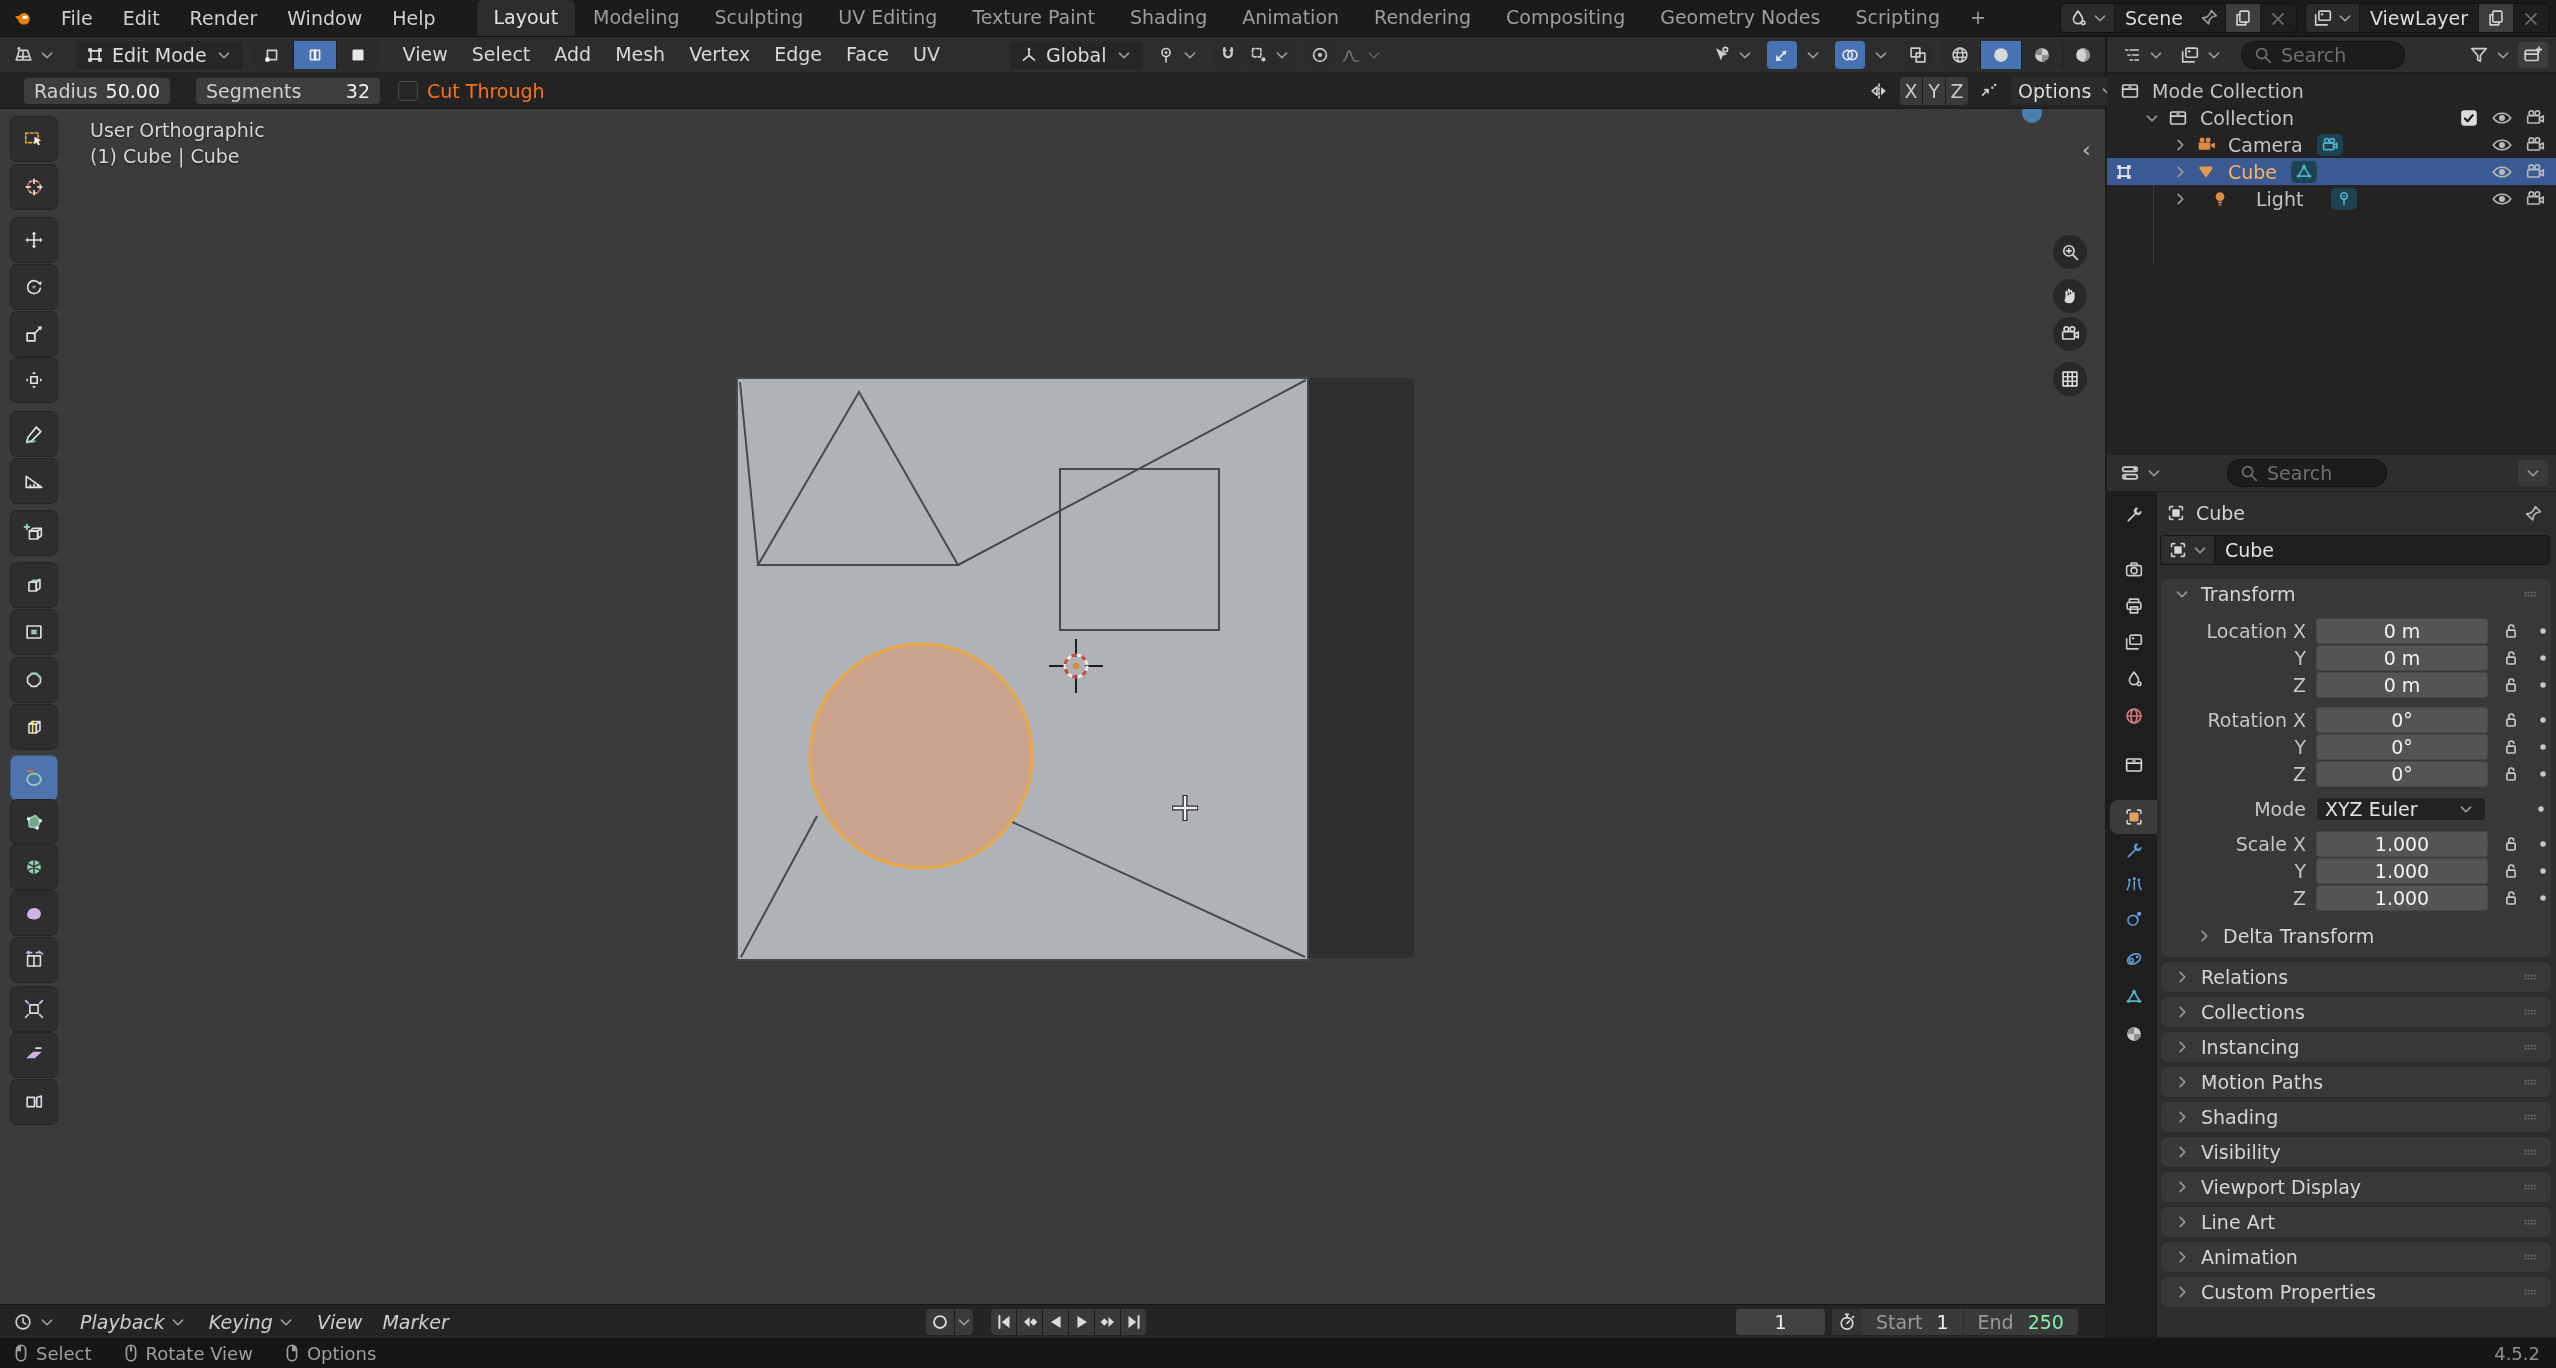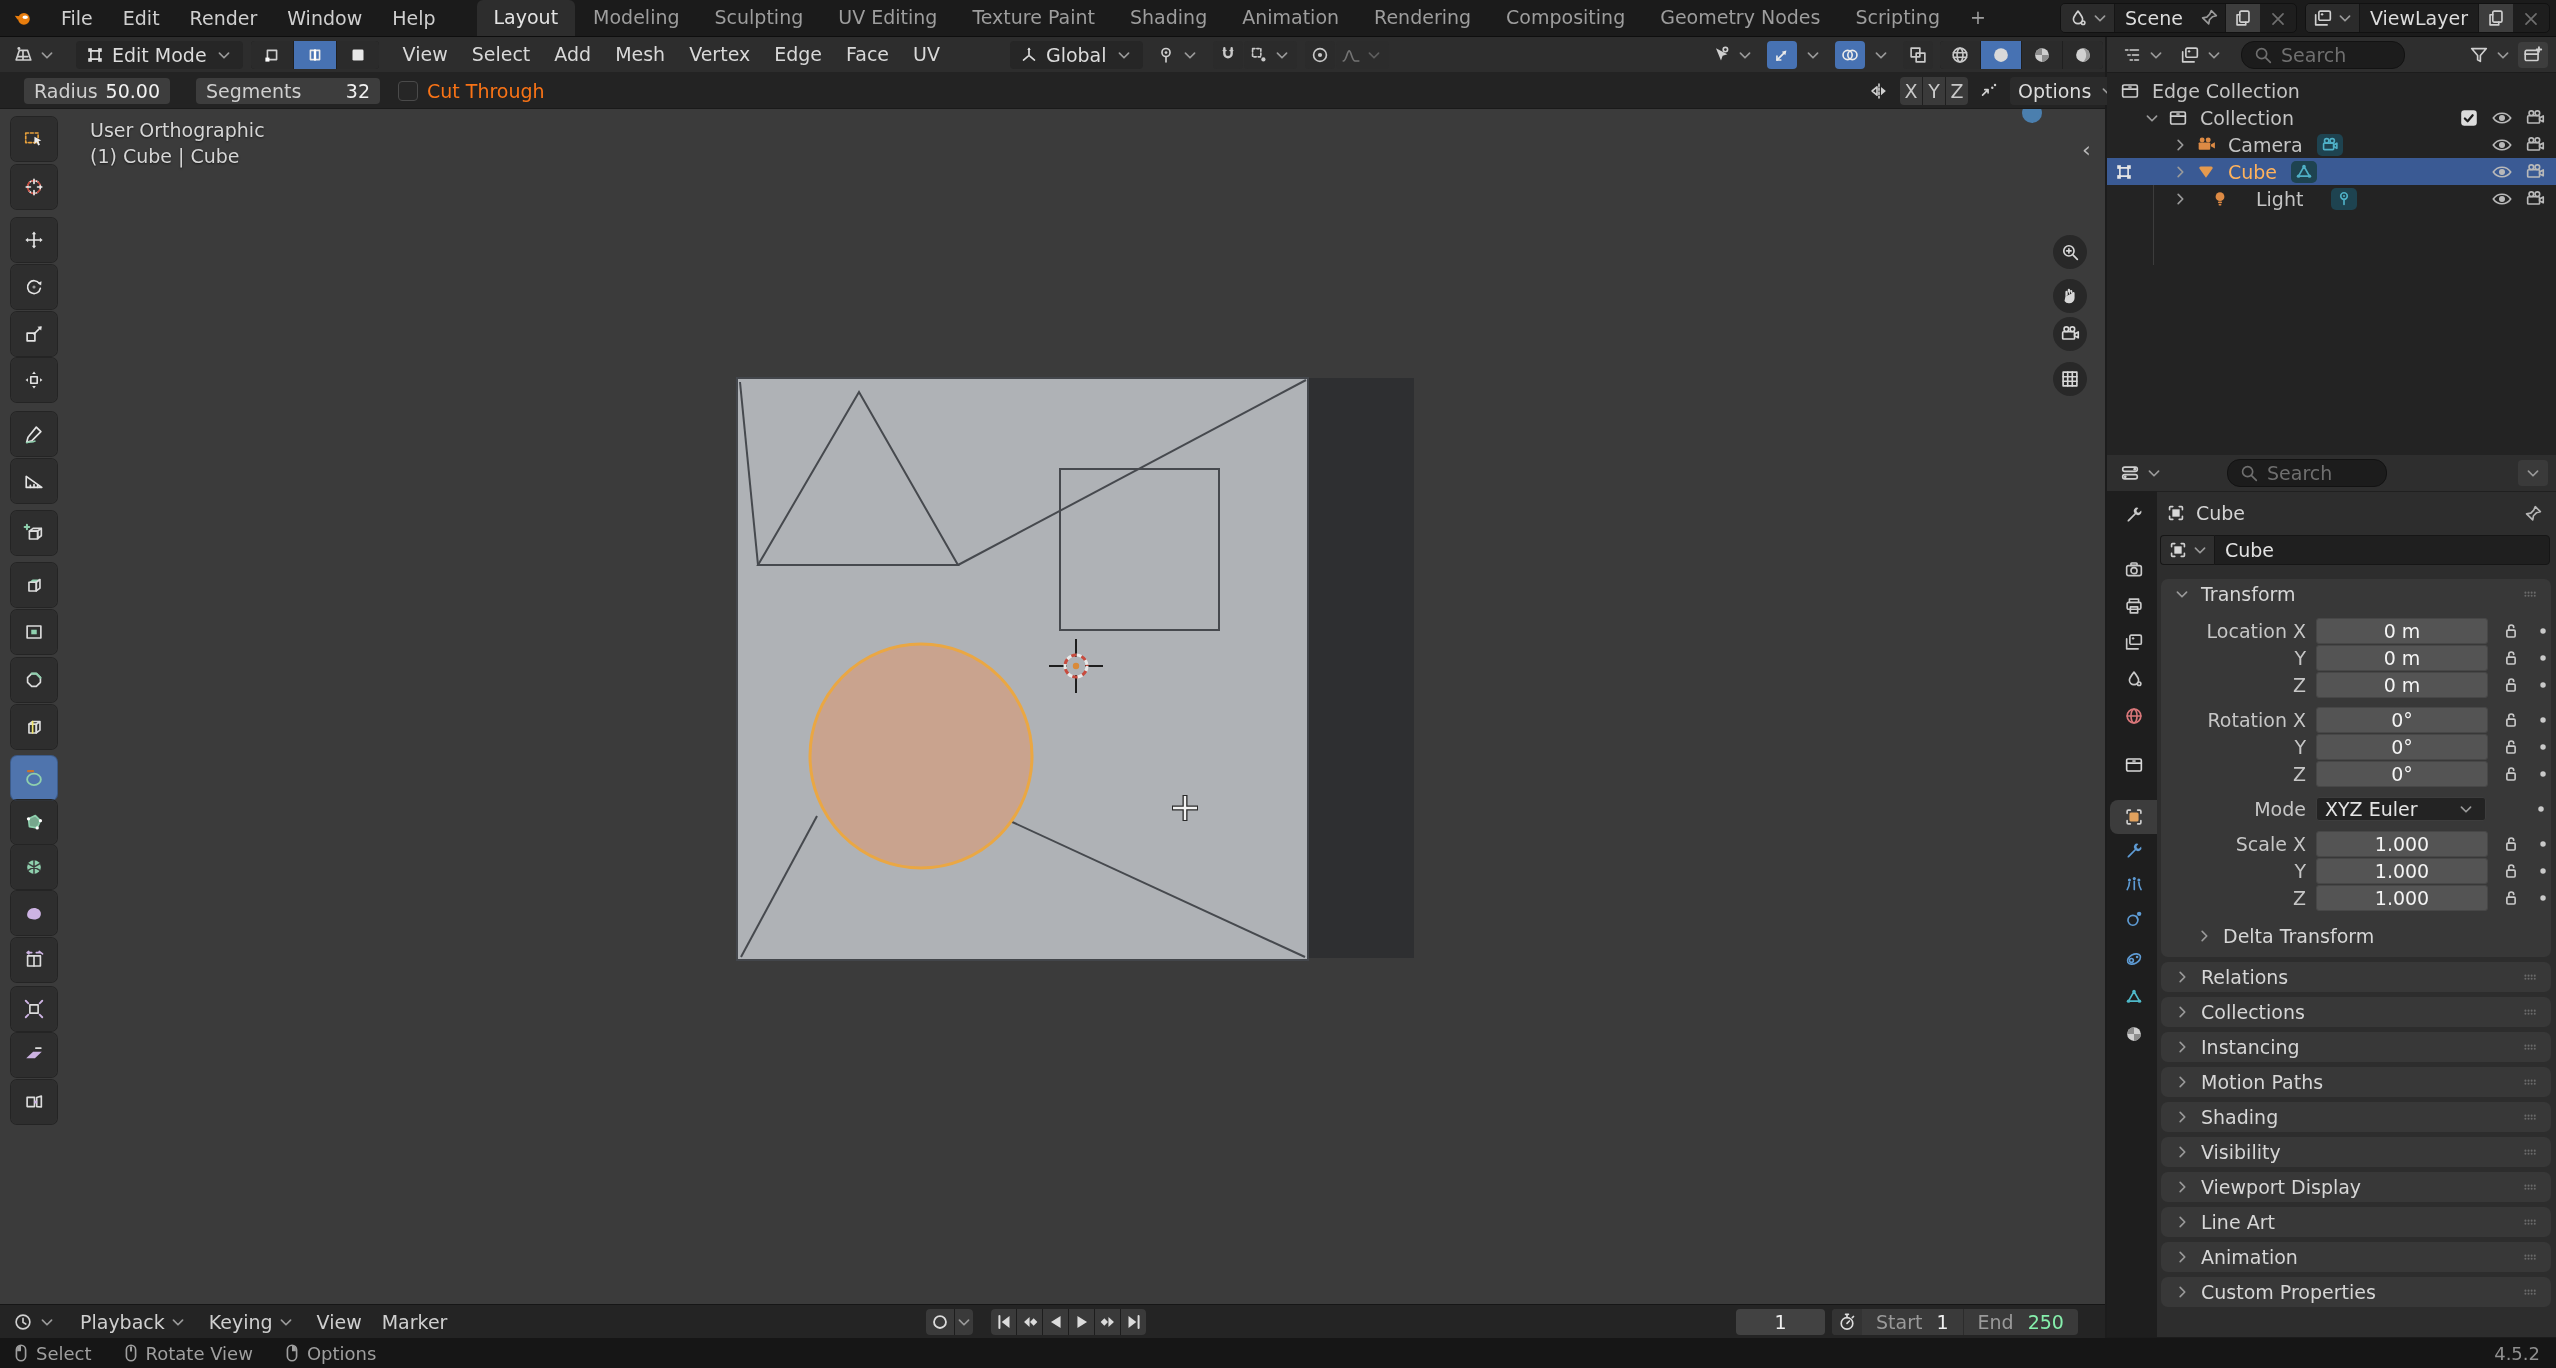--- a/index.html
+++ b/index.html
@@ -839,7 +839,7 @@
                 <rect x="10.2" y="6.9" width="3.6" height="1.6" fill="currentColor" stroke="none"></rect>
               </svg>
             </span>
-            <span class="olabel ">Edge Collection</span>
+            <span class="olabel ">Mode Collection</span>
           </span>
           <span class="oright"></span>
         </div>

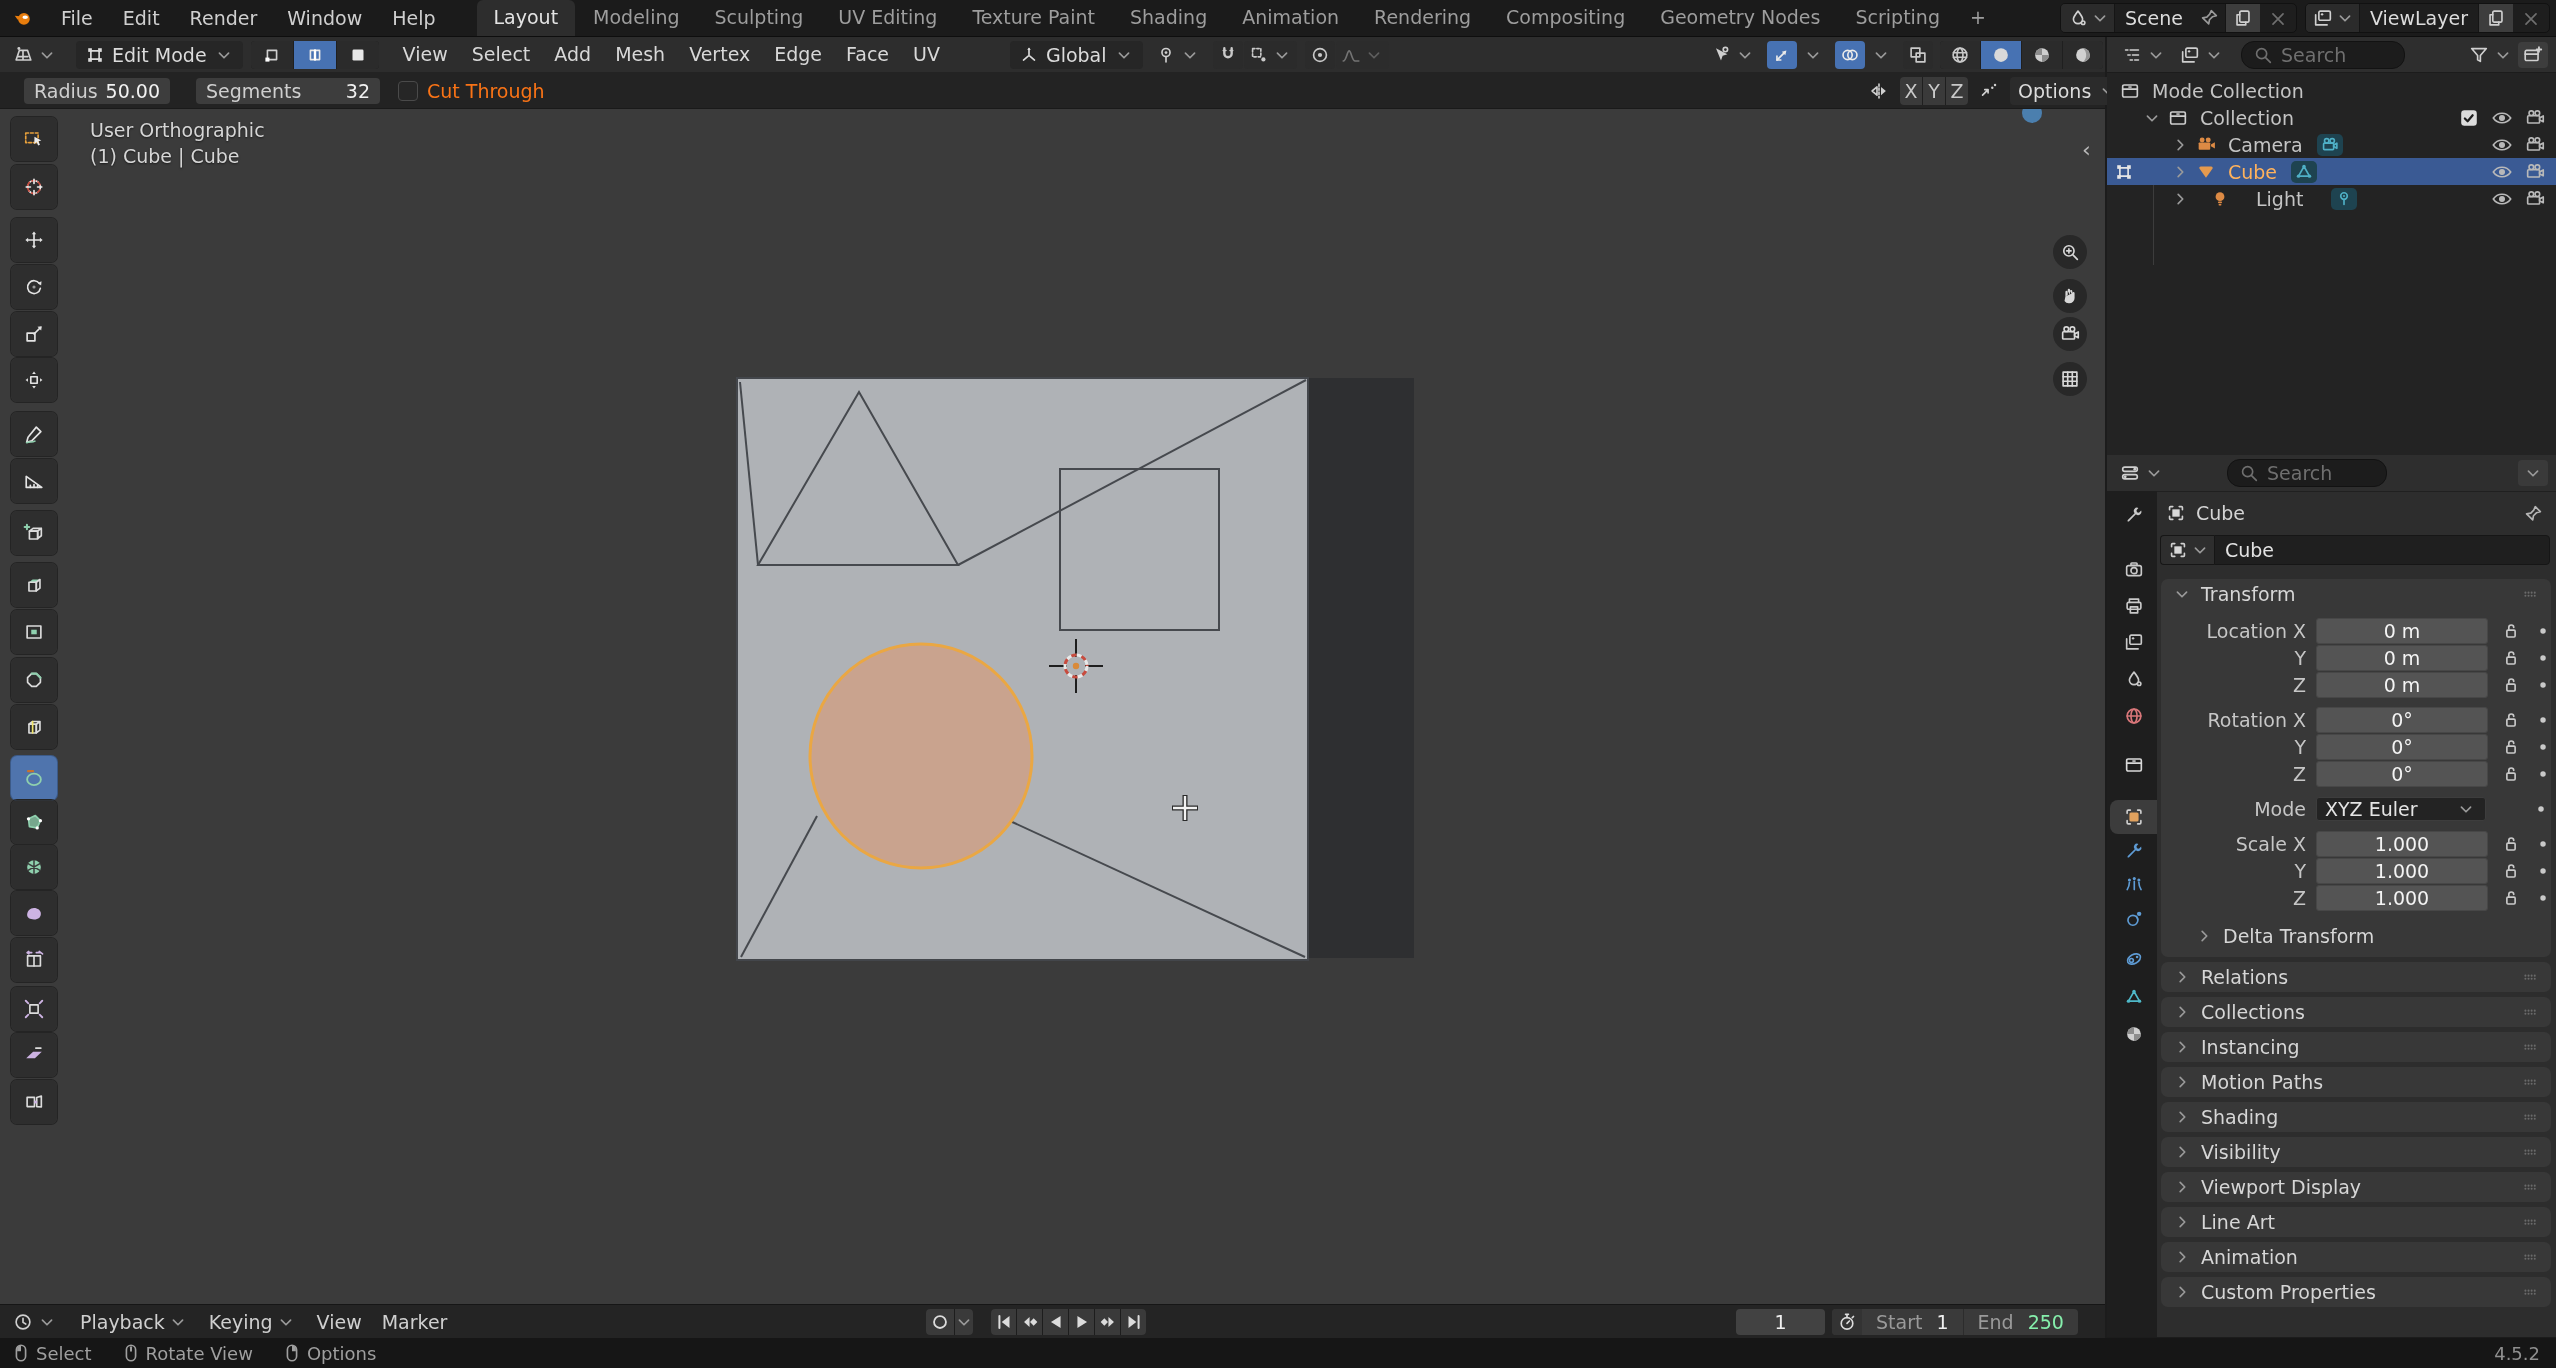--- a/index.html
+++ b/index.html
@@ -27,7 +27,7 @@
   .idpill .xbtn{color:#6f6f6f;padding:0 7px;}
   
   #vheader{left:0;top:37px;width:2105px;height:35px;background:#2d2d2d;display:flex;align-items:center;border-bottom:1px solid #232323;}
-  .hbtn{display:flex;align-items:center;gap:2px;padding:2px 4px;border-radius:4px;color:#cfcfcf;}
+  .hbtn{display:flex;align-items:center;gap:2px;padding:2px 4px;border-radius:4px;color:#cfcfcf;font-style:italic;}
   .pill{display:flex;align-items:center;background:#262626;border-radius:4px;height:28px;padding:0 8px;gap:6px;color:#dcdcdc;}
   .seggroup{display:flex;height:28px;border-radius:4px;overflow:hidden;gap:1px;background:#1f1f1f;}
   .segbtn{width:42px;display:flex;align-items:center;justify-content:center;background:#2b2b2b;color:#c9c9c9;}

